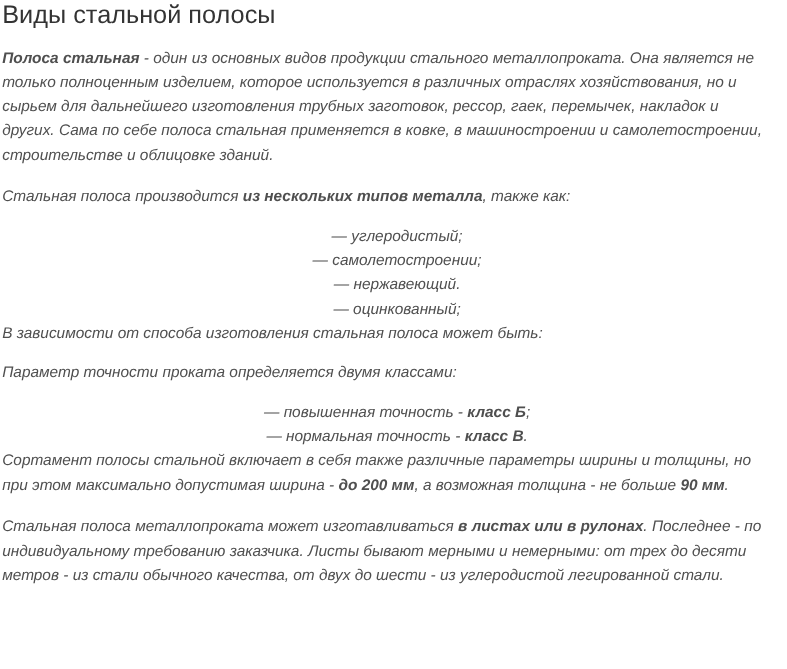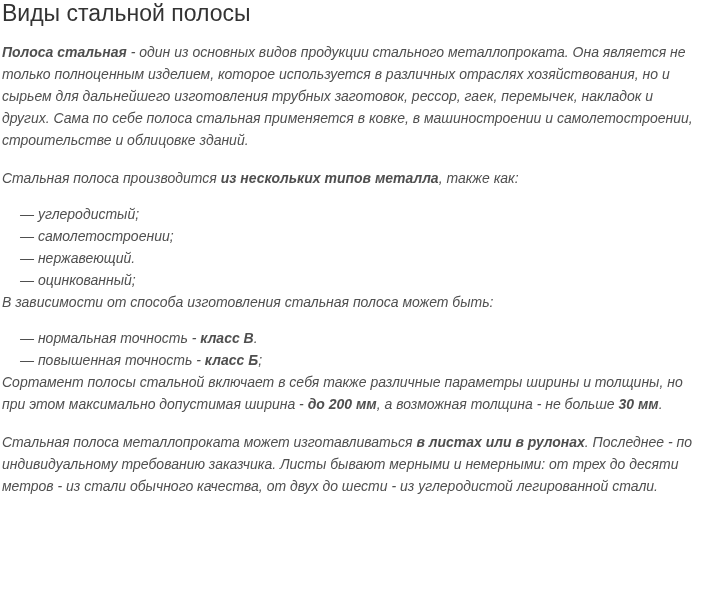--- a/index.html
+++ b/index.html
@@ -41,6 +41,7 @@
     list-style:none;
     margin:14px 0 0 0;
     padding:0 0 0 18px;
+    text-align:center;
   }
   article.article-body ul + p{
     margin-top:0;

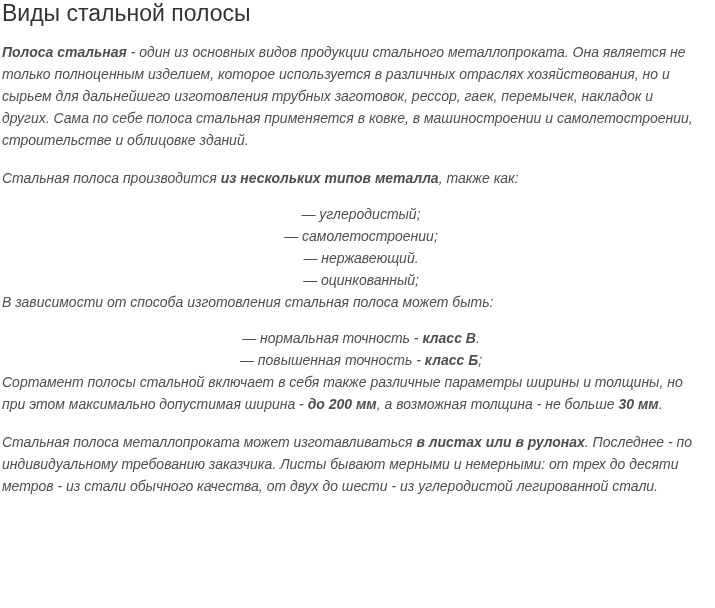--- a/index.html
+++ b/index.html
@@ -71,6 +71,7 @@
       <p><span>В зависимости от способа изготовления стальная полоса может быть:</span></p>
       <ul>
       </ul>
+      <p><span>Параметр точности проката определяется двумя классами:</span></p>
       <ul>
         <li><span>— нормальная точность - </span><strong>класс В</strong><span>.</span></li>
         <li><span>— повышенная точность - </span><strong>класс Б</strong><span>;</span></li>

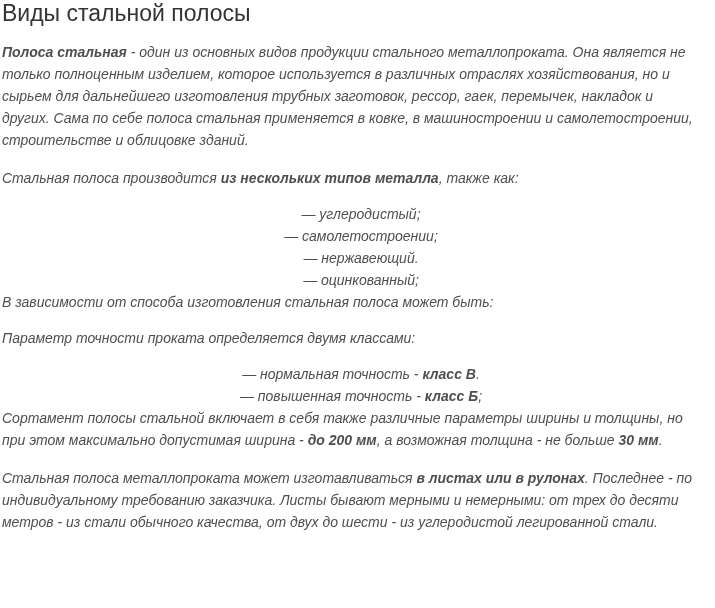--- a/index.html
+++ b/index.html
@@ -73,8 +73,8 @@
       </ul>
       <p><span>Параметр точности проката определяется двумя классами:</span></p>
       <ul>
+        <li><span>— повышенная точность - </span><strong>класс Б</strong><span>;</span></li>
         <li><span>— нормальная точность - </span><strong>класс В</strong><span>.</span></li>
-        <li><span>— повышенная точность - </span><strong>класс Б</strong><span>;</span></li>
       </ul>
       <p><span>Сортамент полосы стальной включает в себя также различные параметры ширины и толщины, но при этом максимально допустимая ширина - </span><strong>до 200 мм</strong><span>, а возможная толщина - не больше </span><strong>30 мм</strong><span>.</span></p>
       <p><span>Стальная полоса металлопроката может изготавливаться </span><strong>в листах или в рулонах</strong><span>. Последнее - по индивидуальному требованию заказчика. Листы бывают мерными и немерными: от трех до десяти метров - из стали обычного качества, от двух до шести - из углеродистой легированной стали.</span></p>

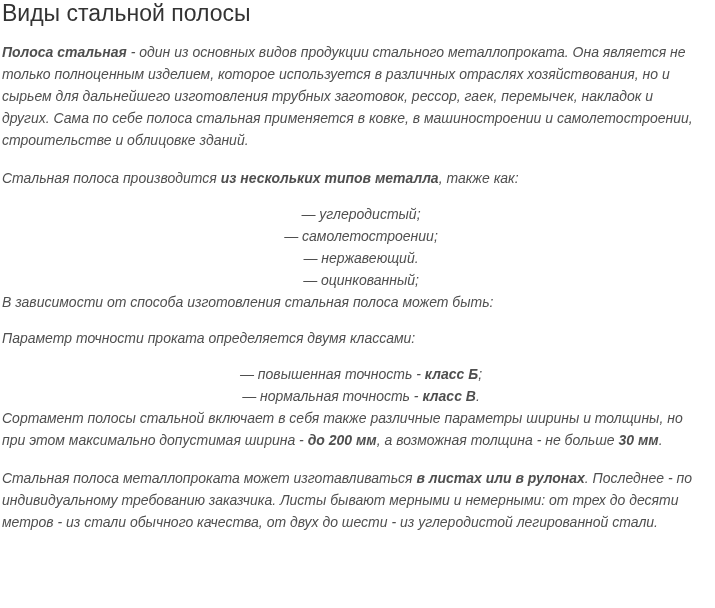--- a/index.html
+++ b/index.html
@@ -76,7 +76,7 @@
         <li><span>— повышенная точность - </span><strong>класс Б</strong><span>;</span></li>
         <li><span>— нормальная точность - </span><strong>класс В</strong><span>.</span></li>
       </ul>
-      <p><span>Сортамент полосы стальной включает в себя также различные параметры ширины и толщины, но при этом максимально допустимая ширина - </span><strong>до 200 мм</strong><span>, а возможная толщина - не больше </span><strong>30 мм</strong><span>.</span></p>
+      <p><span>Сортамент полосы стальной включает в себя также различные параметры ширины и толщины, но при этом максимально допустимая ширина - </span><strong>до 200 мм</strong><span>, а возможная толщина - не больше </span><strong>90 мм</strong><span>.</span></p>
       <p><span>Стальная полоса металлопроката может изготавливаться </span><strong>в листах или в рулонах</strong><span>. Последнее - по индивидуальному требованию заказчика. Листы бывают мерными и немерными: от трех до десяти метров - из стали обычного качества, от двух до шести - из углеродистой легированной стали.</span></p>
     </article>
 </main>

